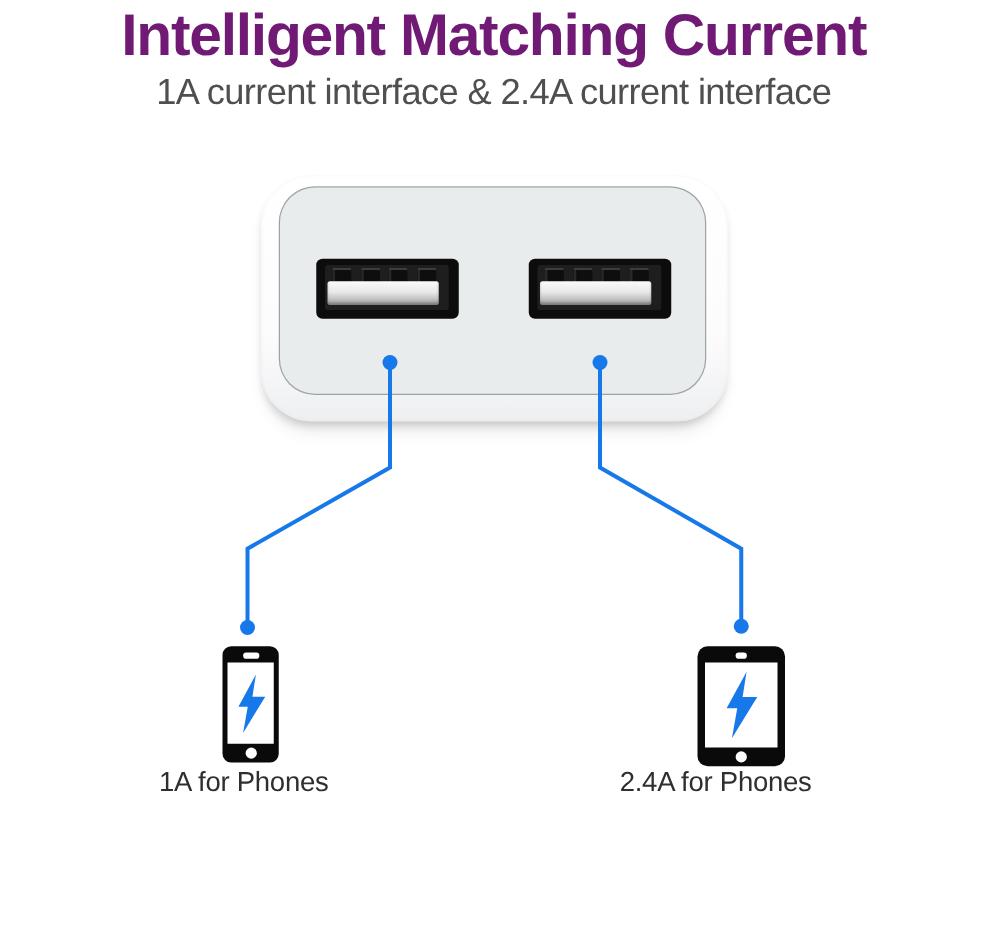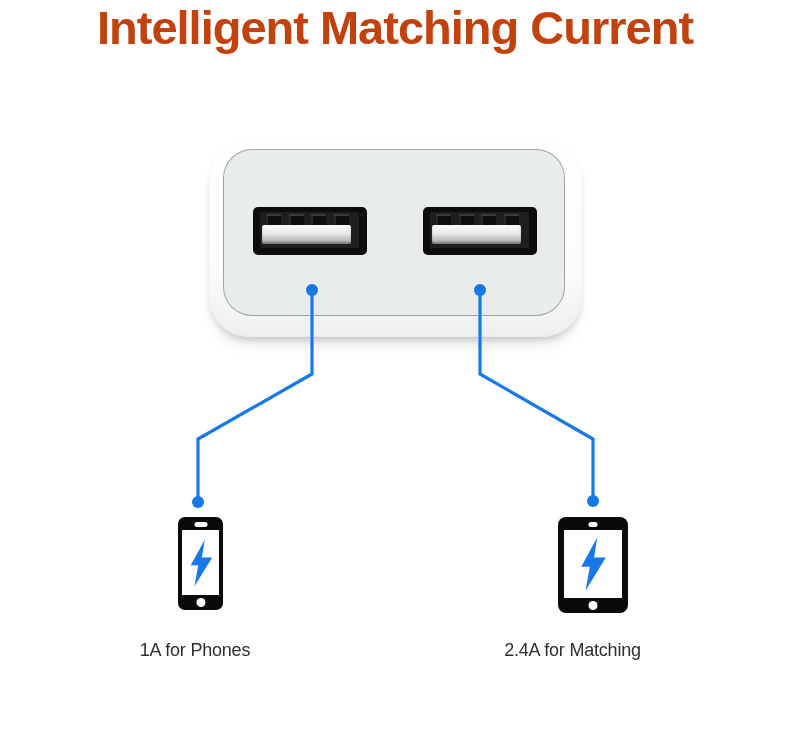--- a/index.html
+++ b/index.html
@@ -21,7 +21,7 @@
     line-height: 56px;
     font-weight: bold;
     letter-spacing: -1px;
-    color: #c2410c;
+    color: #701a75;
     margin: 0;
   }
   .subtitle {

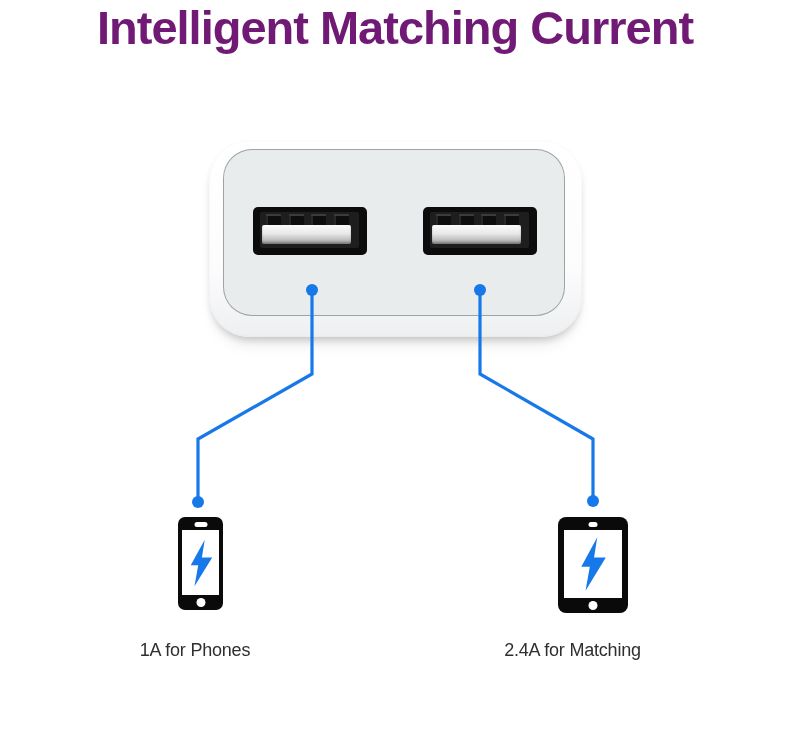--- a/index.html
+++ b/index.html
@@ -177,6 +177,7 @@
 <div class="canvas">
 
   <h1 class="title">Intelligent Matching Current</h1>
+  <div class="subtitle">1A current interface &amp; 2.4A current interface</div>
 
   <div class="charger">
     <div class="charger-face"></div>

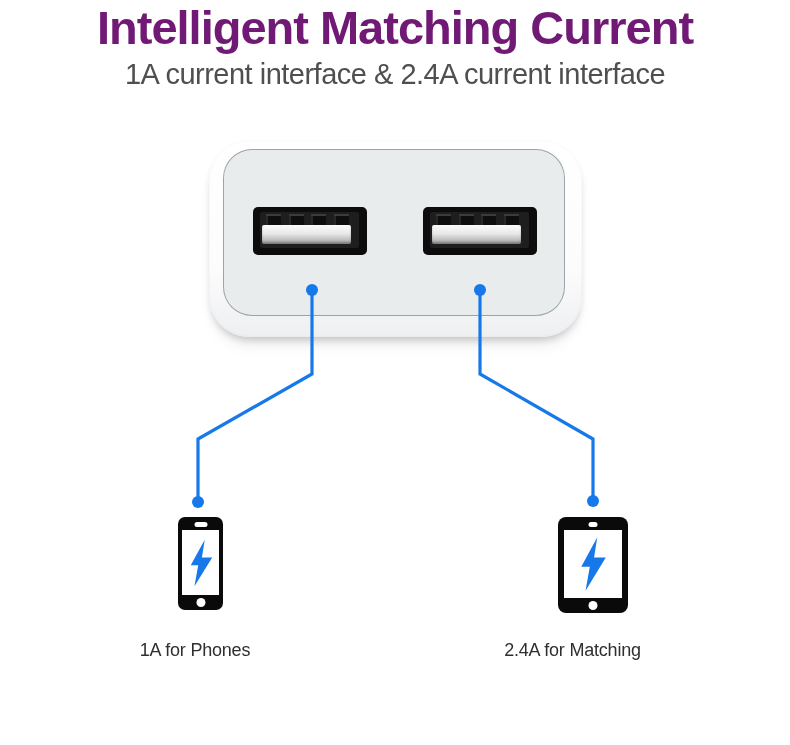--- a/index.html
+++ b/index.html
@@ -162,8 +162,8 @@
   
   .caption {
     position: absolute;
-    top: 640px;
-    font-size: 18px;
+    top: 613px;
+    font-size: 22px;
     color: #2f2f2f;
     text-align: center;
     letter-spacing: -0.2px;

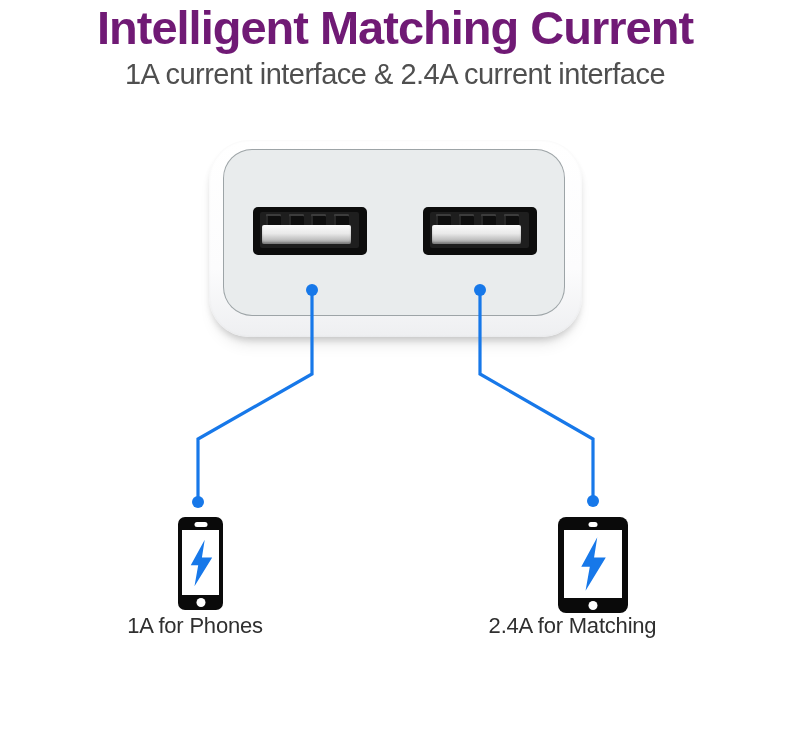--- a/index.html
+++ b/index.html
@@ -242,7 +242,7 @@
   </div>
 
   <div class="caption left">1A for Phones</div>
-  <div class="caption right">2.4A for Matching</div>
+  <div class="caption right">2.4A for Phones</div>
 
 </div>
 

